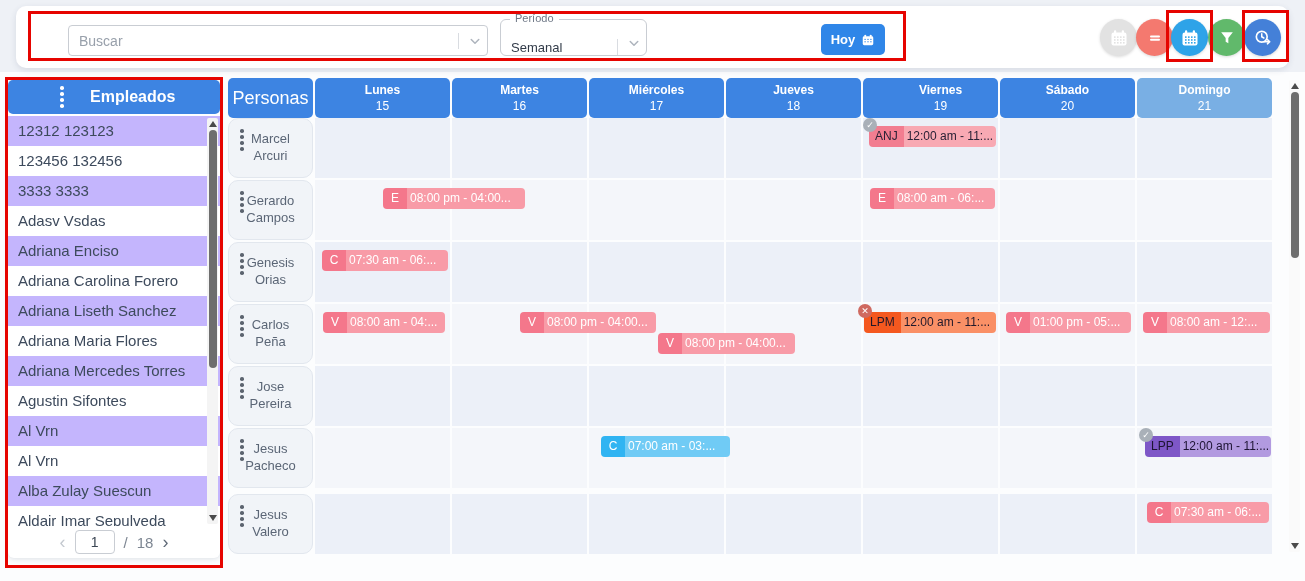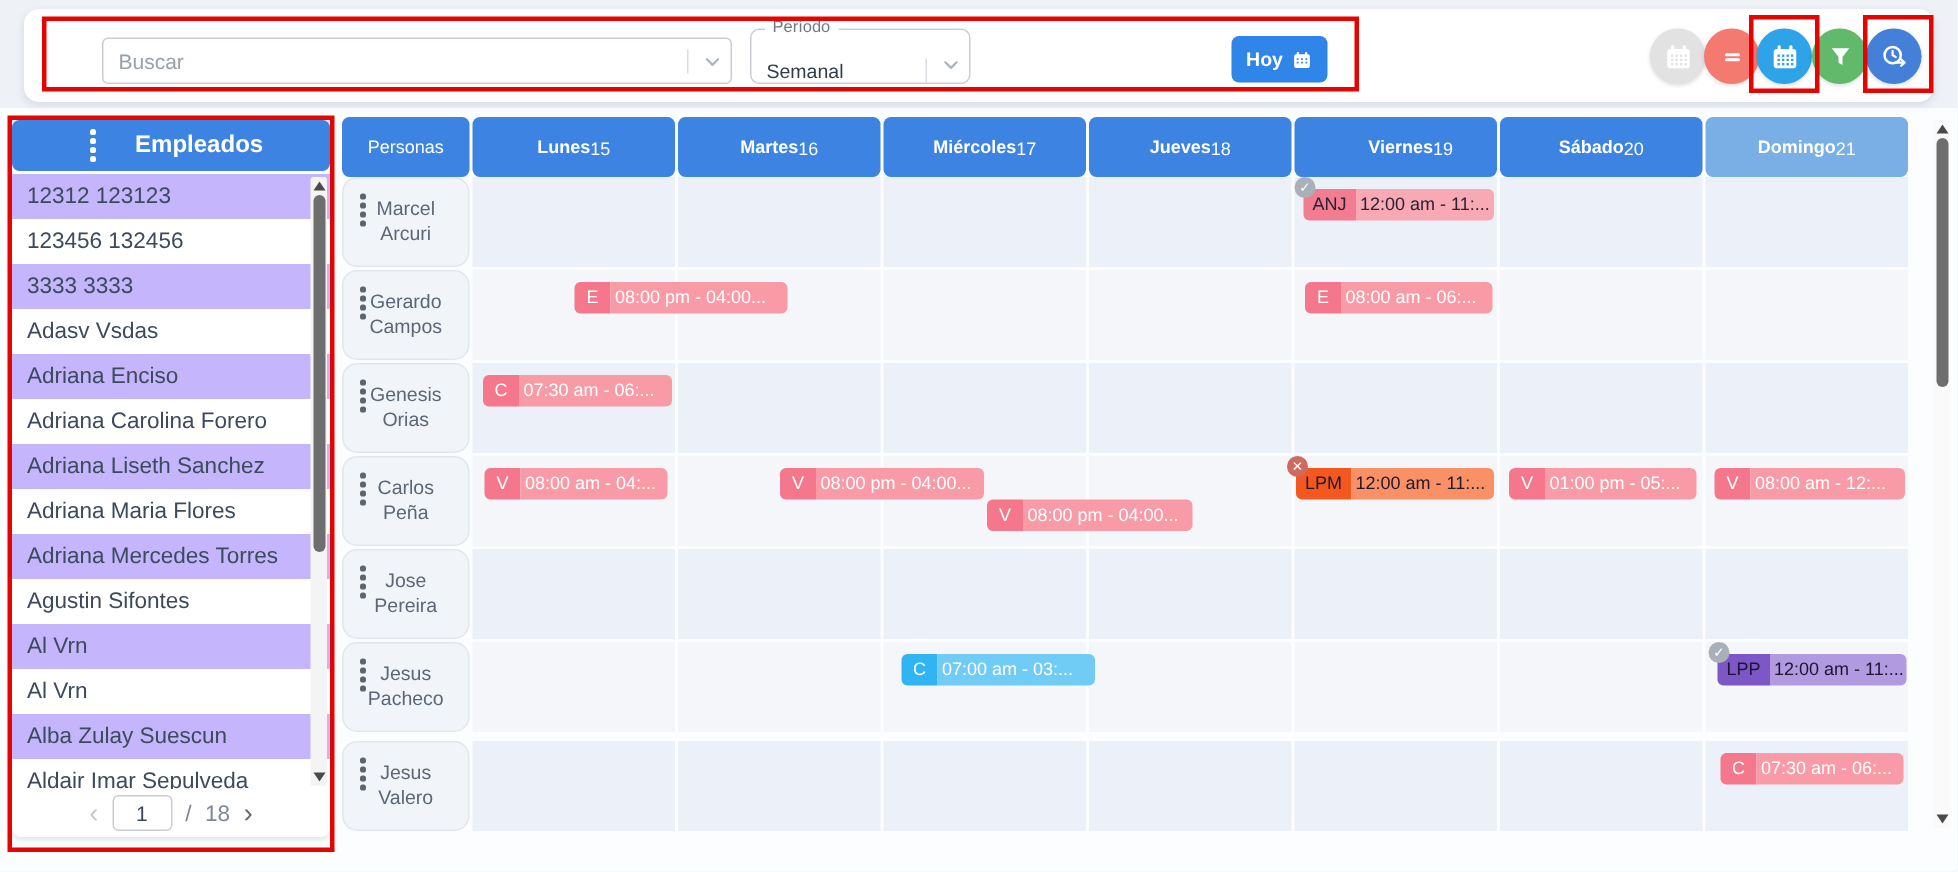--- a/index.html
+++ b/index.html
@@ -73,7 +73,7 @@
   .hdr-cell .dnum { font-size:12px; margin-top:2px; }
   .hdr-cell.today { background:#79afe4; }
   .personas-cell { position:absolute; left:0; top:0; width:85px; height:40px; background:#3d84e2; border-radius:5px;
-                   color:#fff; font-size:12px; display:flex; align-items:center; justify-content:center; }
+                   color:#fff; font-size:18px; display:flex; align-items:center; justify-content:center; }
 
   .grid-row { position:absolute; left:0; width:1047px; height:60px; }
   .person-card { position:absolute; left:0; top:0; width:85px; height:60px; background:#f1f4f8;

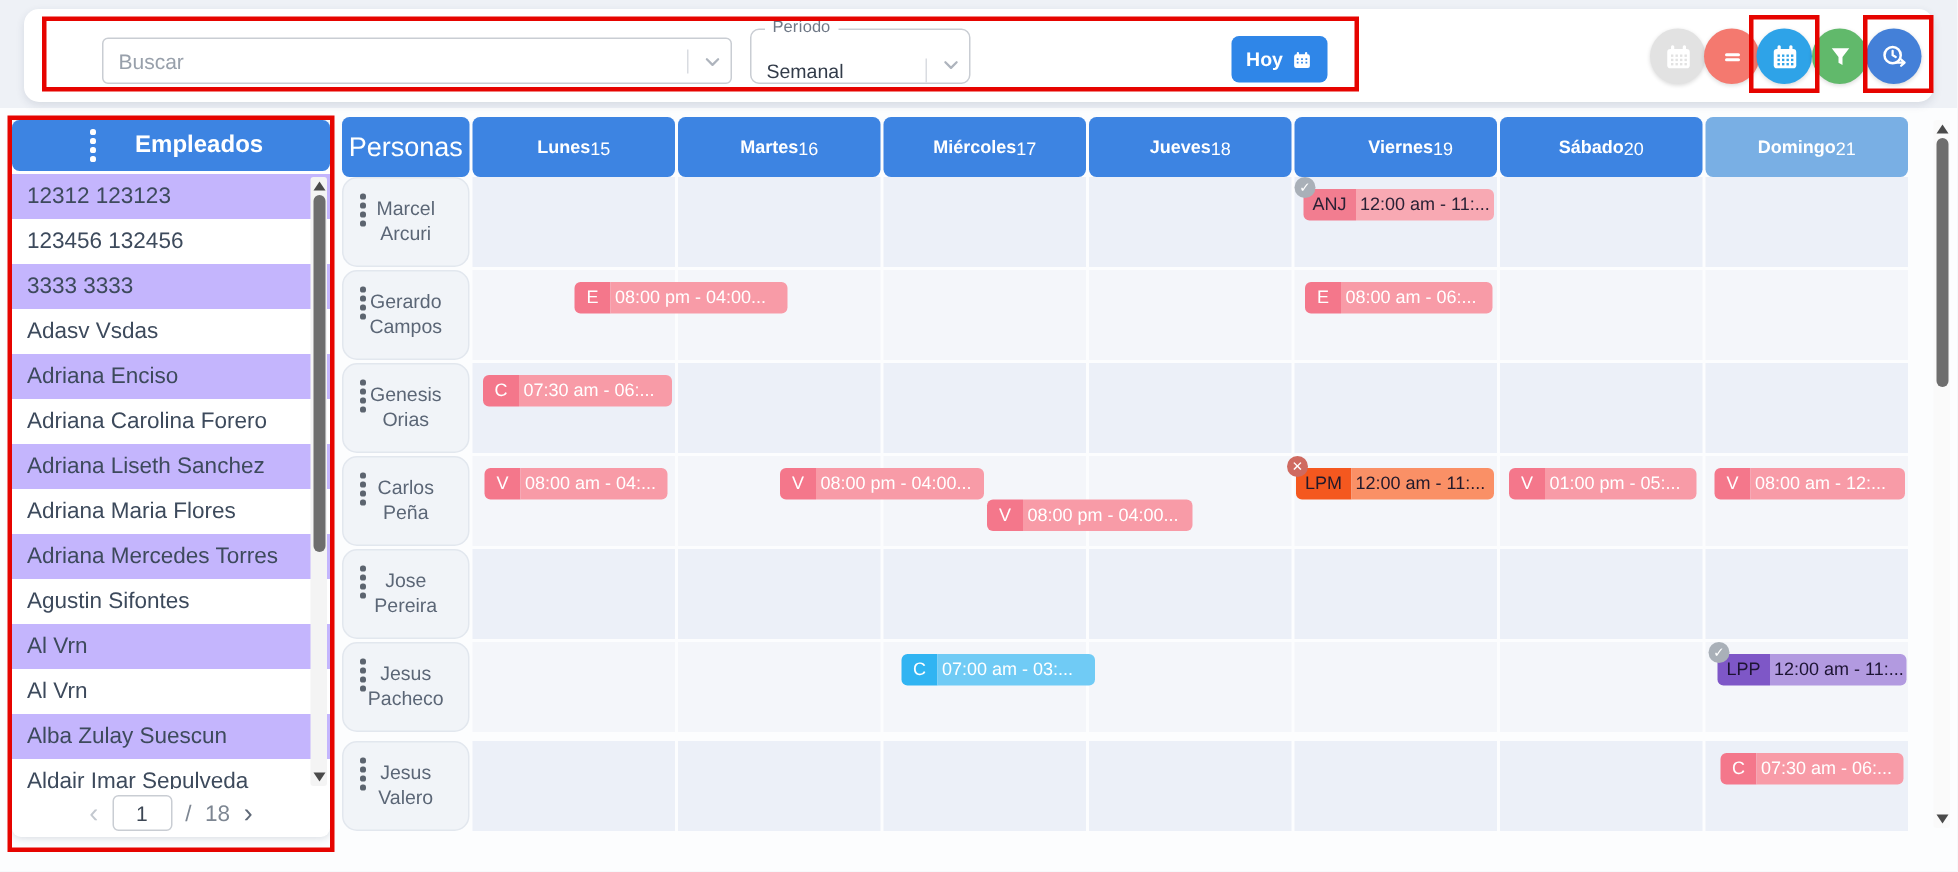--- a/index.html
+++ b/index.html
@@ -68,7 +68,7 @@
   
   .grid { position:absolute; left:228px; top:78px; width:1047px; height:478px; }
   .hdr-cell { position:absolute; top:0; height:40px; background:#3d84e2; border-radius:5px; color:#fff;
-              display:flex; flex-direction:row; align-items:center; justify-content:center; }
+              display:flex; flex-direction:column; align-items:center; justify-content:center; }
   .hdr-cell .dname { font-size:12px; font-weight:bold; }
   .hdr-cell .dnum { font-size:12px; margin-top:2px; }
   .hdr-cell.today { background:#79afe4; }

